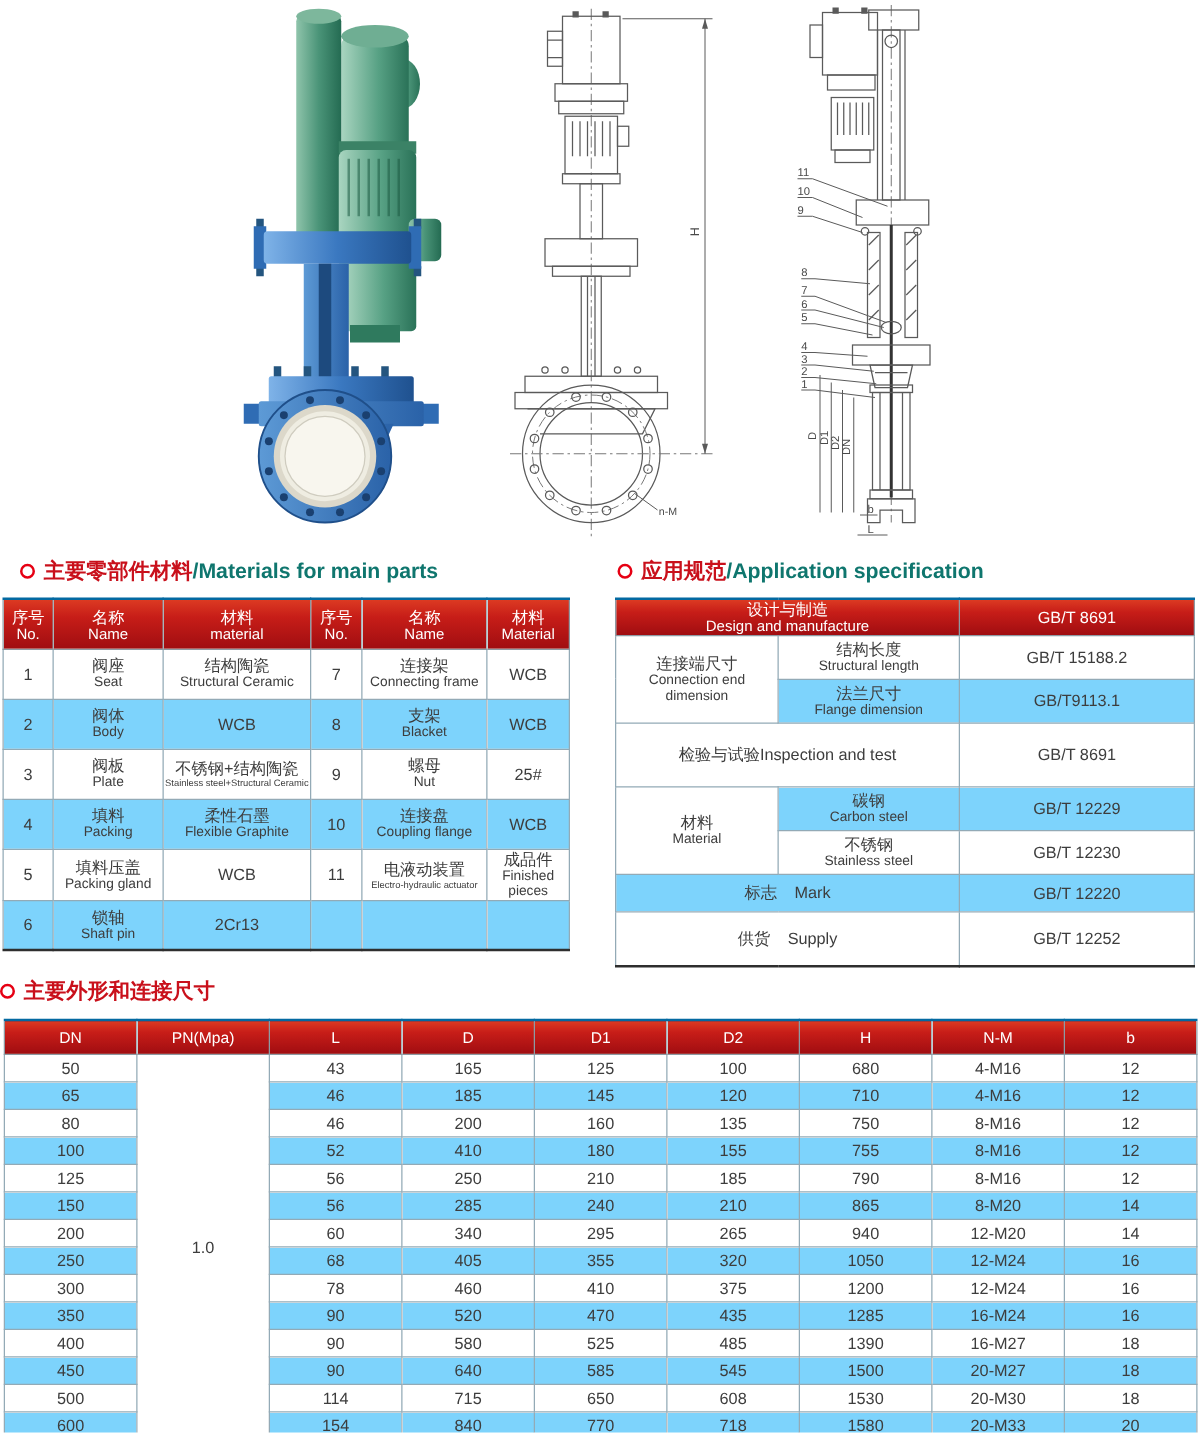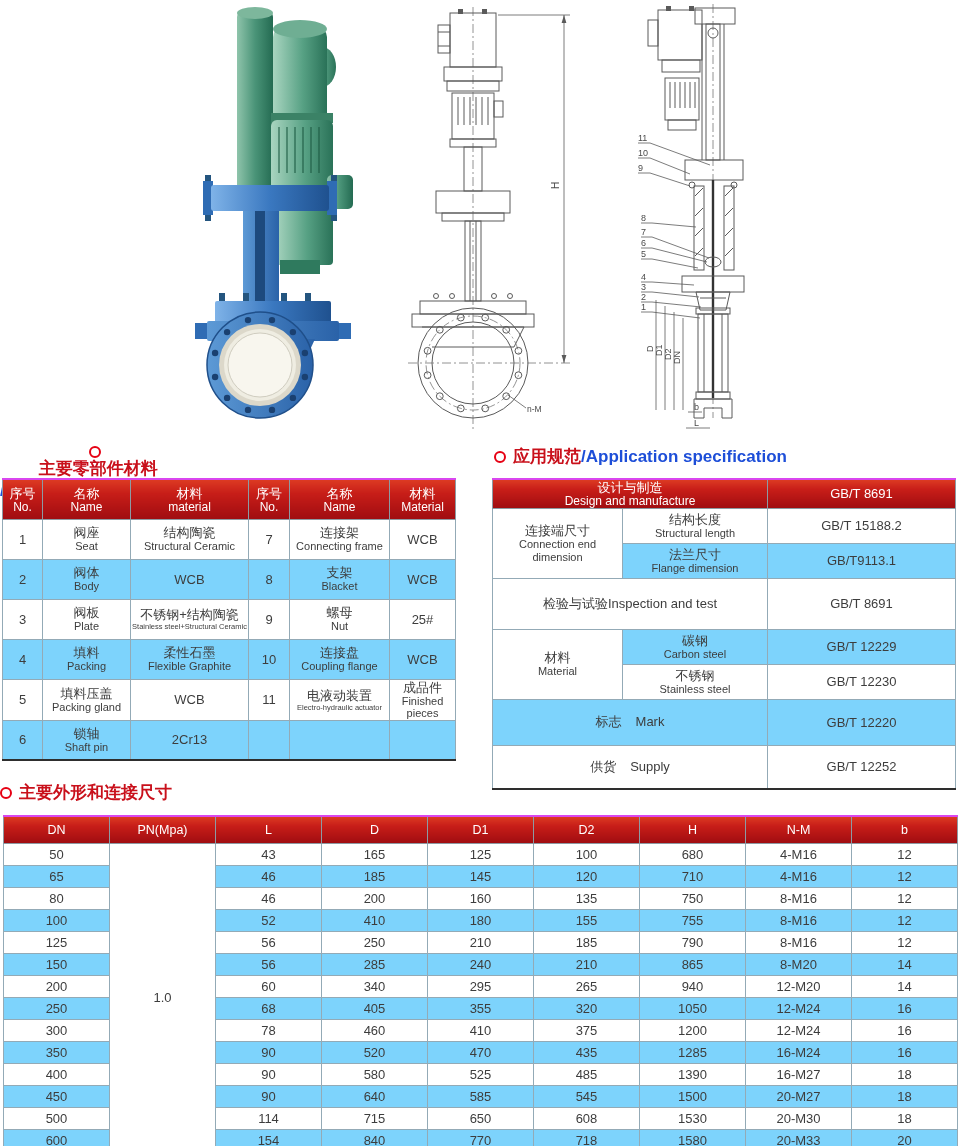--- a/index.html
+++ b/index.html
@@ -298,7 +298,7 @@
   <text x="84" y="426" font-size="9">L</text>
 </svg>
 
-<div class="abs sec-title" style="left:0;top:446px;flex-direction:column;">
+<div class="abs sec-title" style="left:16px;top:446px;">
   <span class="bullet"></span>
   <span class="t-cn">主要零部件材料</span>
     <span class="t-en">/Materials for main parts</span>

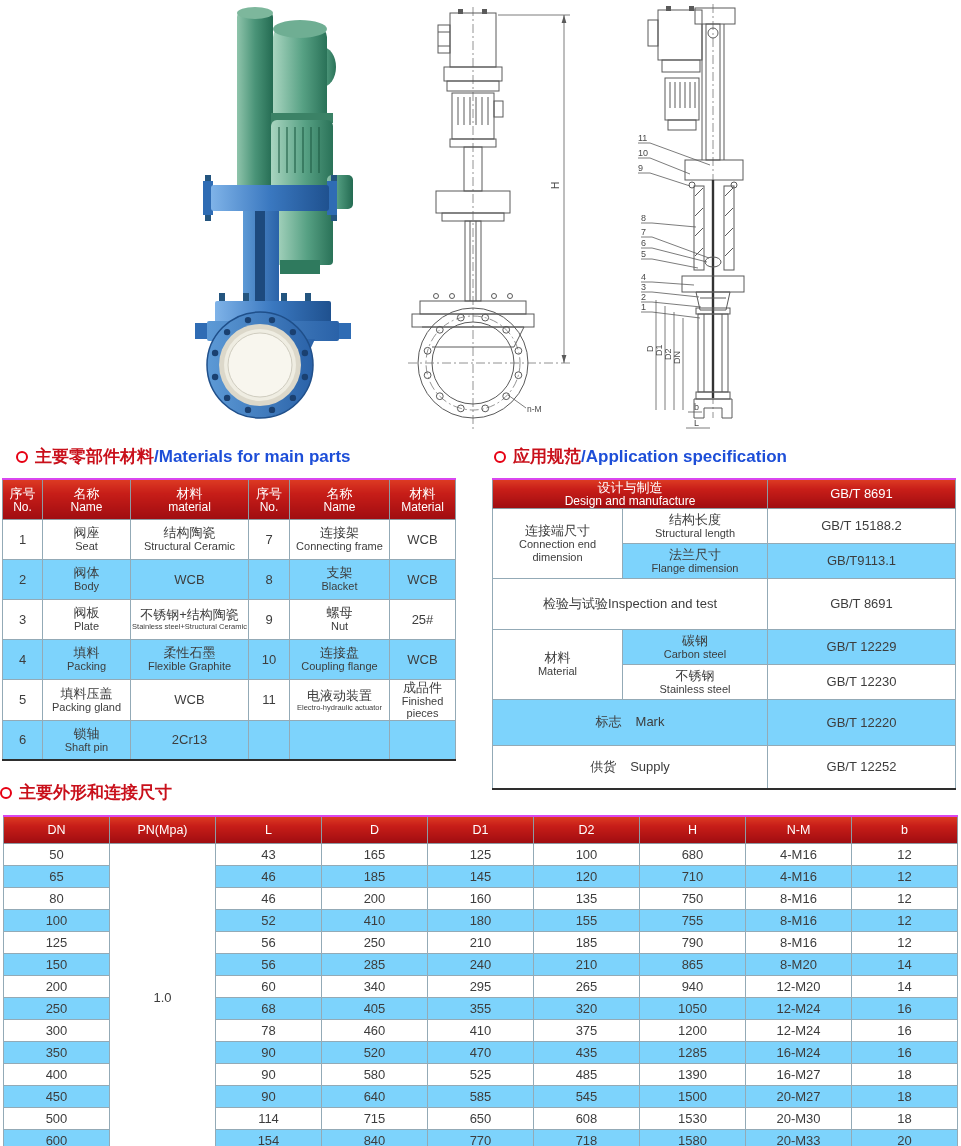--- a/index.html
+++ b/index.html
@@ -11,7 +11,7 @@
   .sec-title{display:flex;align-items:center;font-weight:bold;font-size:17px;line-height:22px;white-space:nowrap;}
   .bullet{width:8px;height:8px;border:2.5px solid #e60013;border-radius:50%;display:inline-block;margin-right:7px;flex:0 0 auto;}
   .t-cn{color:#c9101b;}
-  .t-en{color:#1d4ed8;}
+  .t-en{color:#0f766e;}
 
   
   table{border-collapse:collapse;table-layout:fixed;}

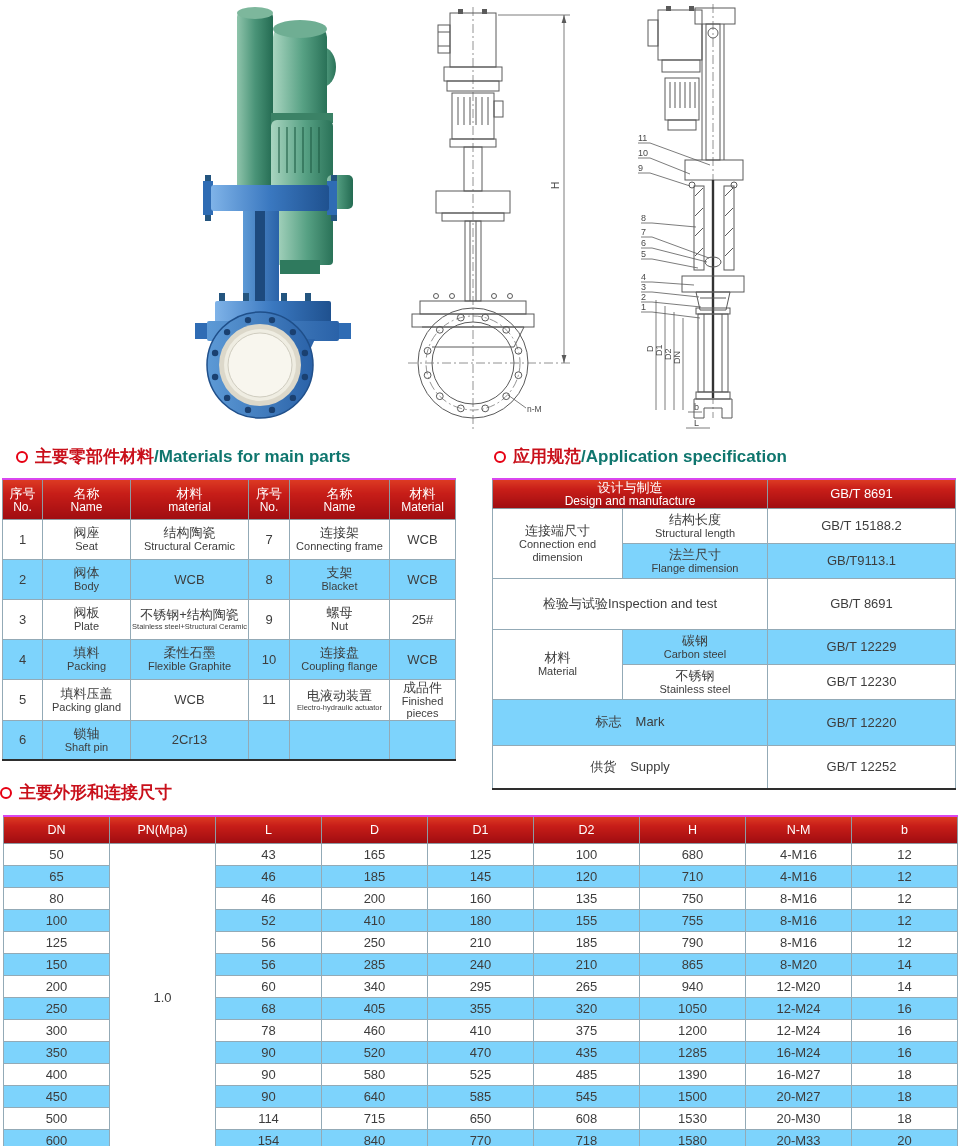--- a/index.html
+++ b/index.html
@@ -16,7 +16,7 @@
   
   table{border-collapse:collapse;table-layout:fixed;}
   td,th{border:1px solid #93aab6;text-align:center;vertical-align:middle;padding:0 1px;overflow:hidden;}
-  .thick-top{border-top:2px solid #d946ef;}
+  .thick-top{border-top:2px solid #0369a1;}
   .thick-bot{border-bottom:2px solid #2e2e2e;}
   .hdr-red td,.hdr-red th{
     background:linear-gradient(180deg,#dc3a22 0%,#c71d18 35%,#a00d11 100%);

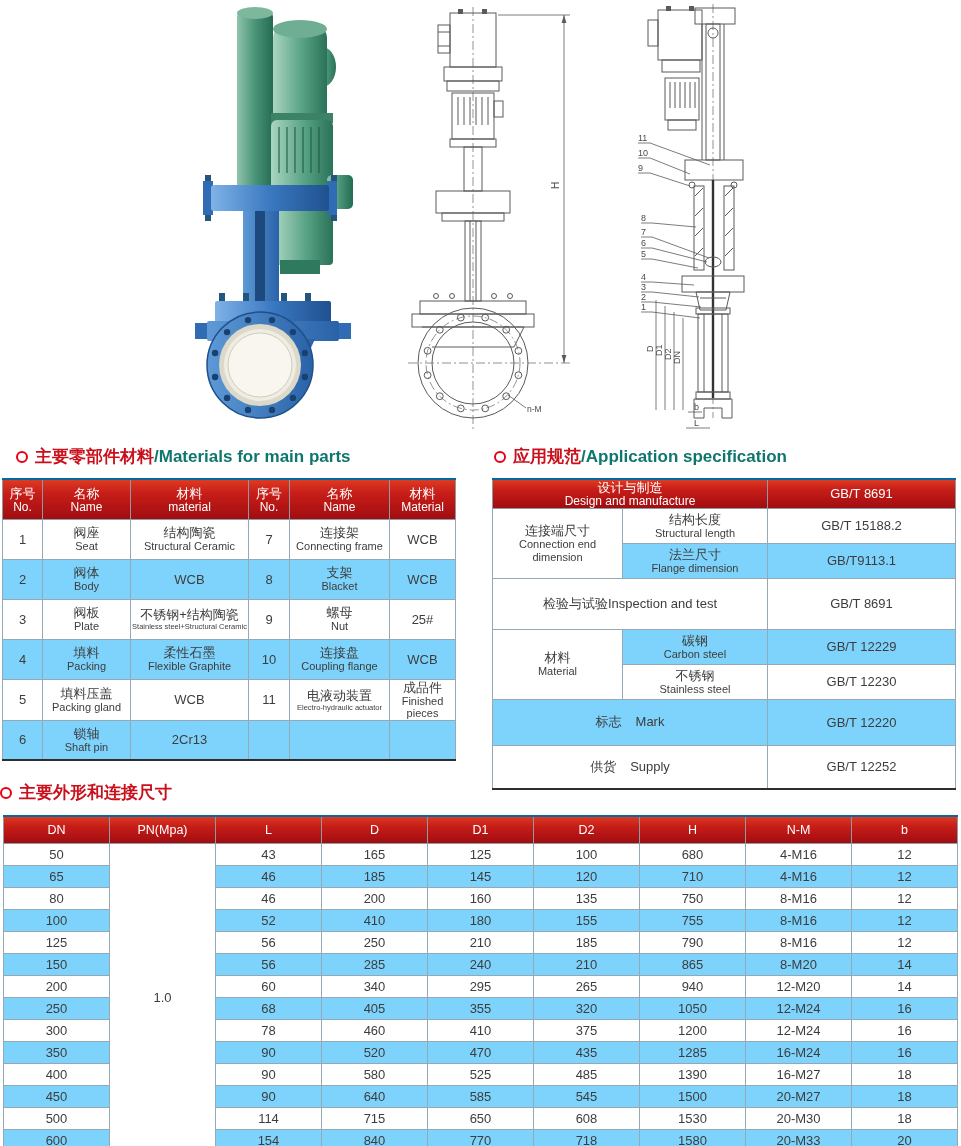--- a/index.html
+++ b/index.html
@@ -544,7 +544,7 @@
         </td>
     <td class="std">GB/T 12230</td>
   </tr>
-  <tr style="height:46px">
+  <tr style="height:30px">
     <td colspan="2" class="single blue"><span>标志</span><span class="gap">Mark</span></td>
     <td class="std blue">GB/T 12220</td>
   </tr>

